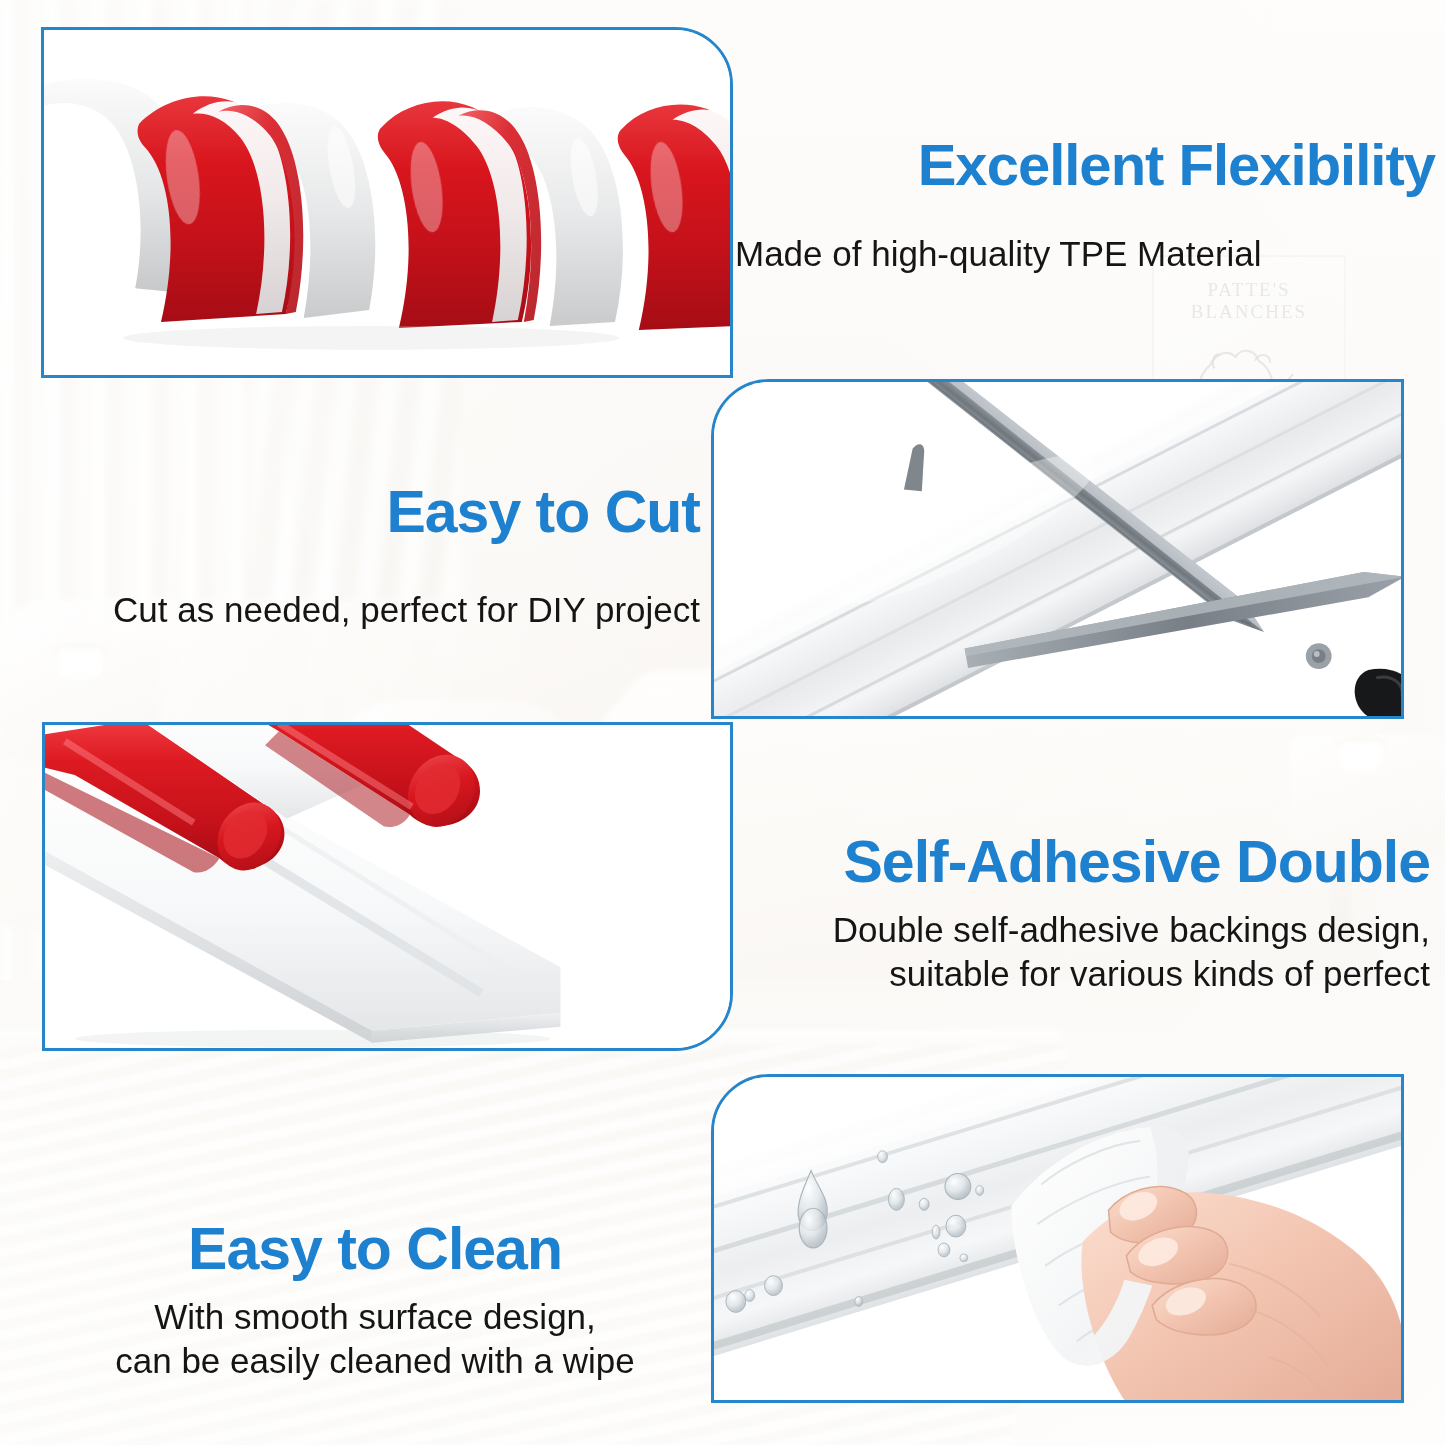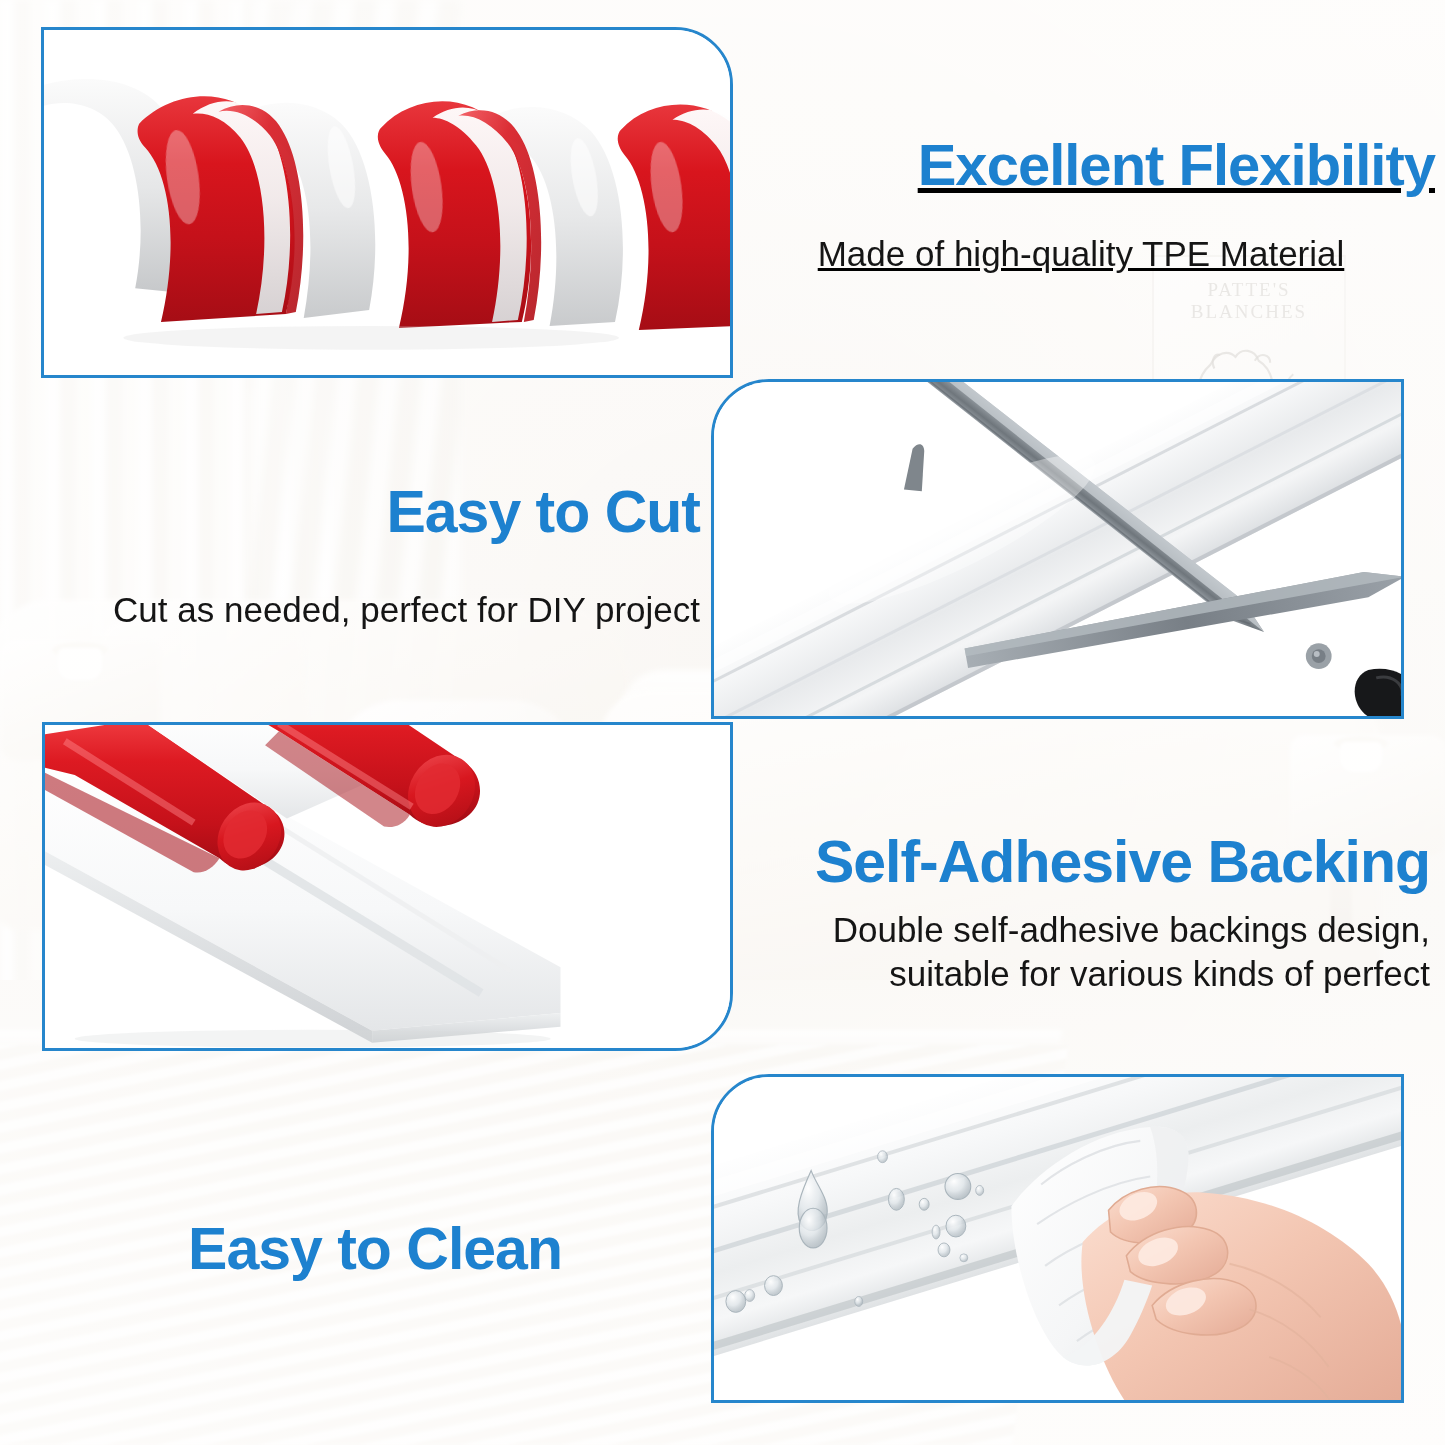--- a/index.html
+++ b/index.html
@@ -184,7 +184,7 @@
     margin:14px 0 0 0;
     font-weight:400;
   }
-  #text-flex  {left:735px; top:135px;  width:700px; text-align:right;text-decoration:underline;}
+  #text-flex  {left:735px; top:135px;  width:700px; text-align:right;}
   #text-flex  .headline{font-size:58px;}
   #text-cut   {left:10px;  top:482px;  width:690px; text-align:right;}
   #text-adhes {left:740px; top:832px;  width:690px; text-align:right;}

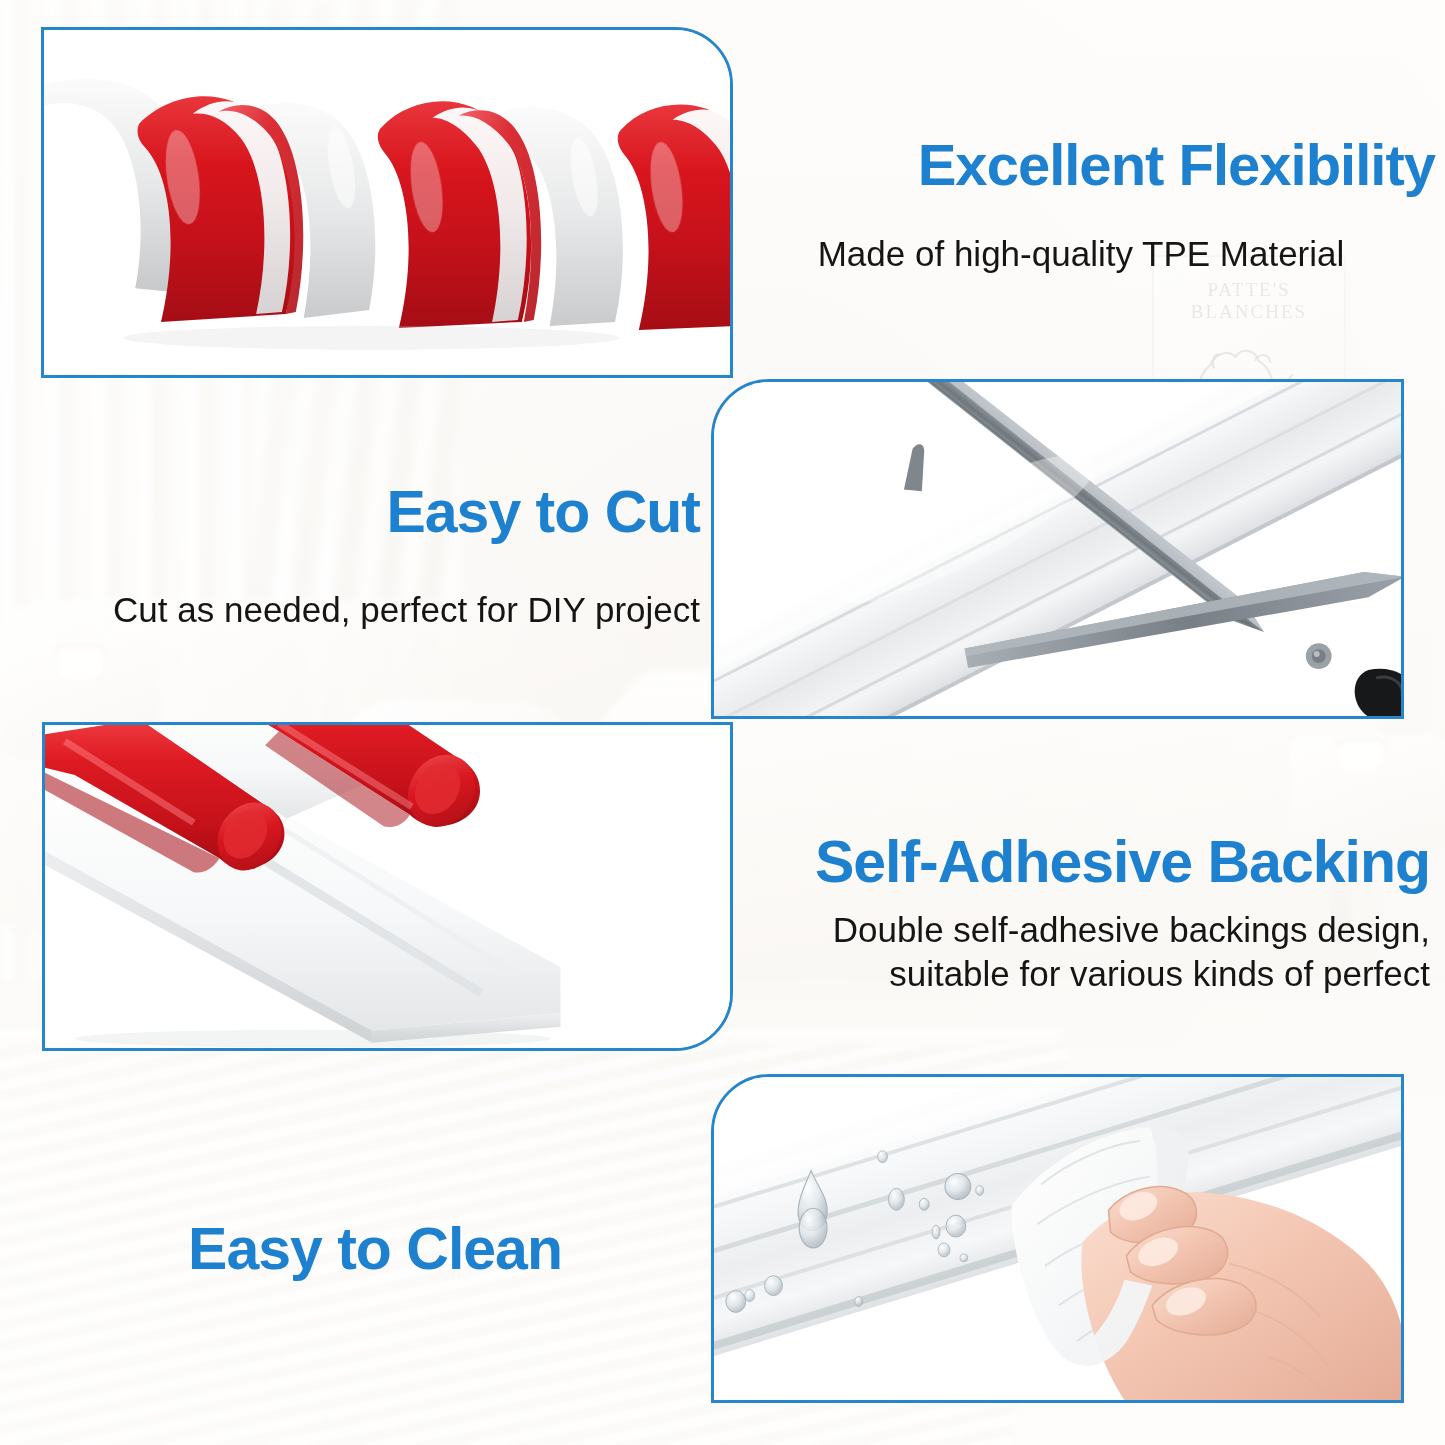--- a/index.html
+++ b/index.html
@@ -193,7 +193,7 @@
   #text-clean .subline{text-align:center;}
   #text-cut .subline{text-align:right;margin-top:44px;}
   #text-adhes .subline{}
-  #text-flex .subline{text-align:center;padding-right:8px;margin-top:36px;}
+  #text-flex .subline{text-align:left;padding-right:8px;margin-top:36px;}
 </style>
 </head>
 <body>

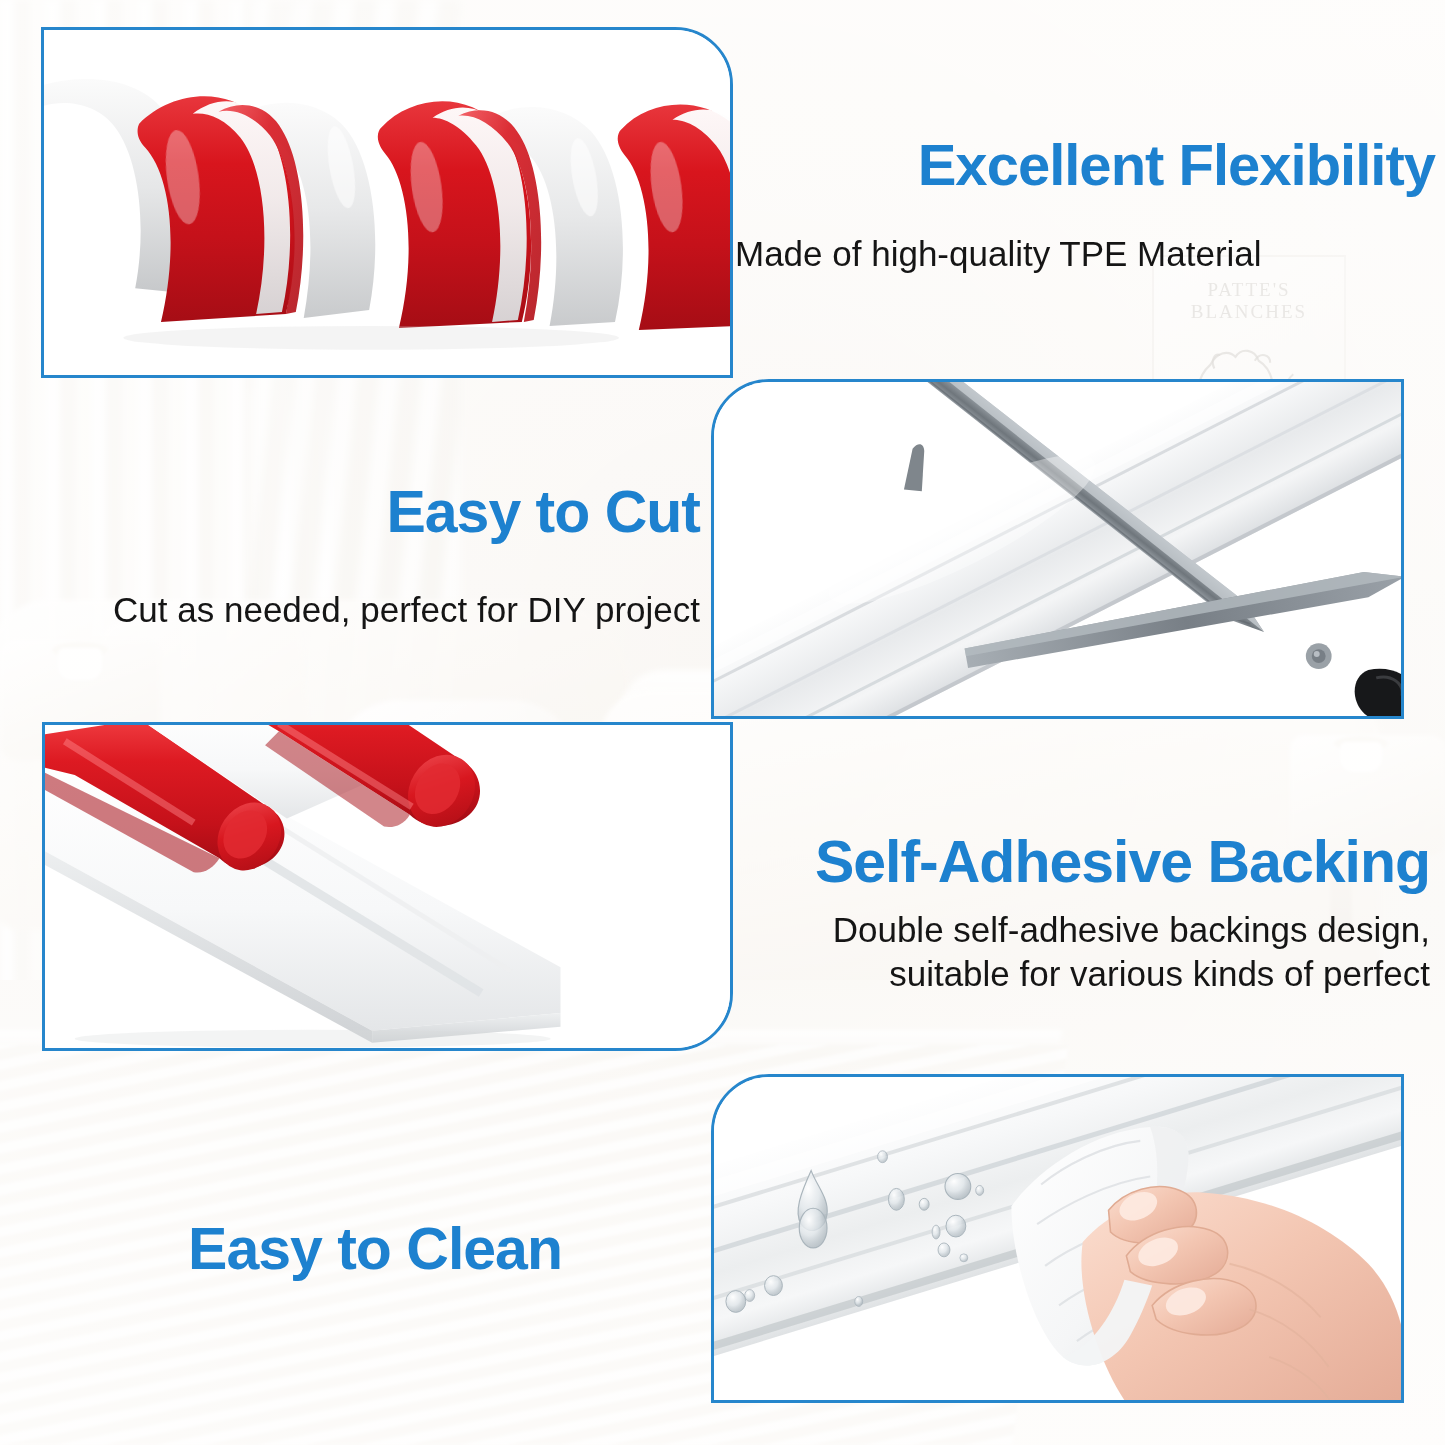--- a/index.html
+++ b/index.html
@@ -554,7 +554,7 @@
   </div>
 
   <div class="feature-text" id="text-adhes">
-    <div class="headline">Self-Adhesive Backing</div>
+    <div class="headline">Self-Adhesive Double</div>
     <div class="subline">
       <div>Double self-adhesive backings design,</div>
       <div>suitable for various kinds of perfect</div>

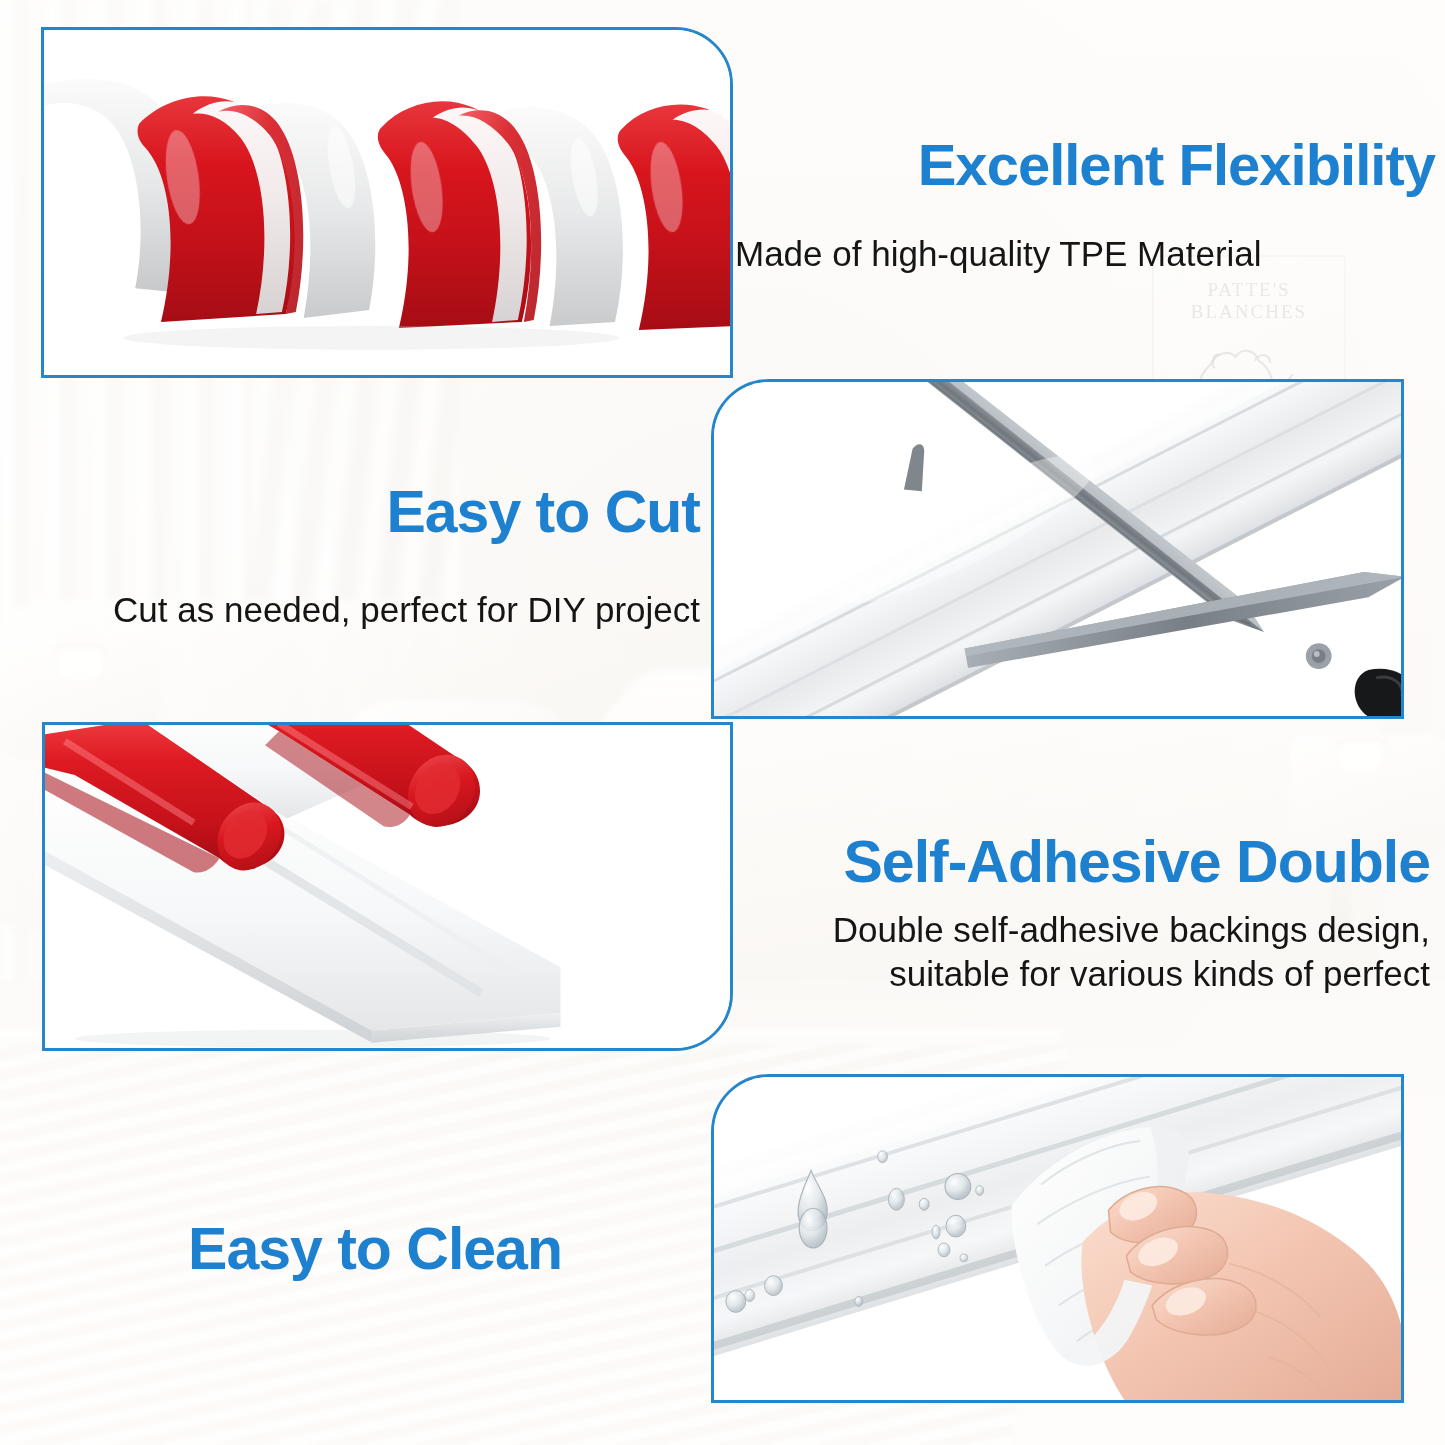--- a/index.html
+++ b/index.html
@@ -563,6 +563,10 @@
 
   <div class="feature-text" id="text-clean">
     <div class="headline">Easy to Clean</div>
+    <div class="subline">
+      <div>With smooth surface design,</div>
+      <div>can be easily cleaned with a wipe</div>
+    </div>
   </div>
 
 </div>

